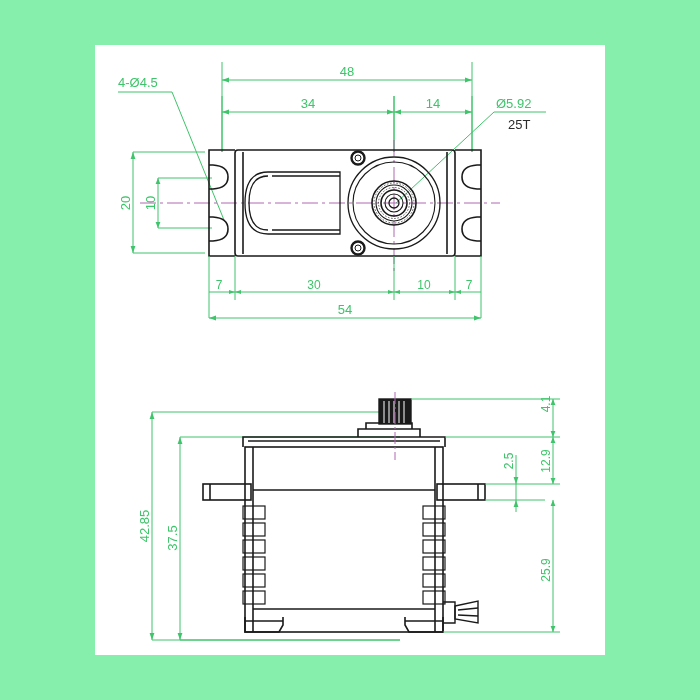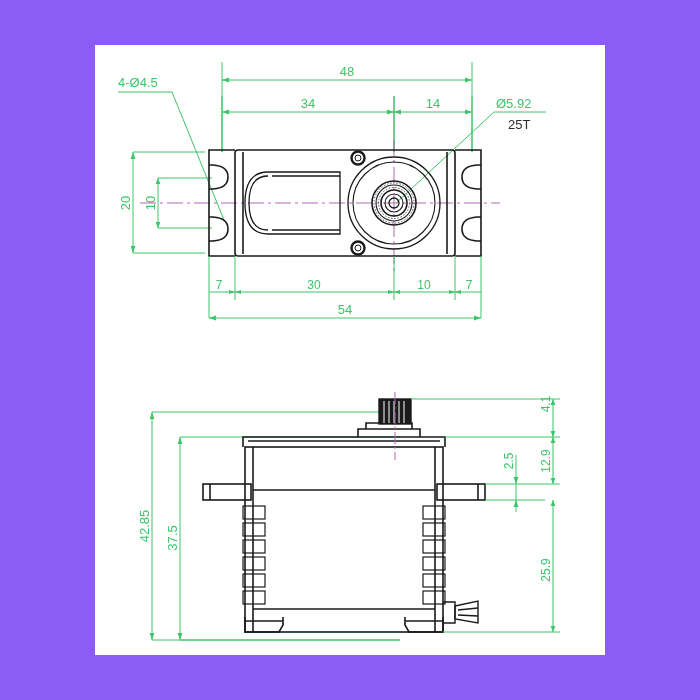--- a/index.html
+++ b/index.html
@@ -15,7 +15,7 @@
     position: relative;
     width: 700px;
     height: 700px;
-    background: #8b5cf6;
+    background: #86efac;
   }
   #sheet {
     position: absolute;

